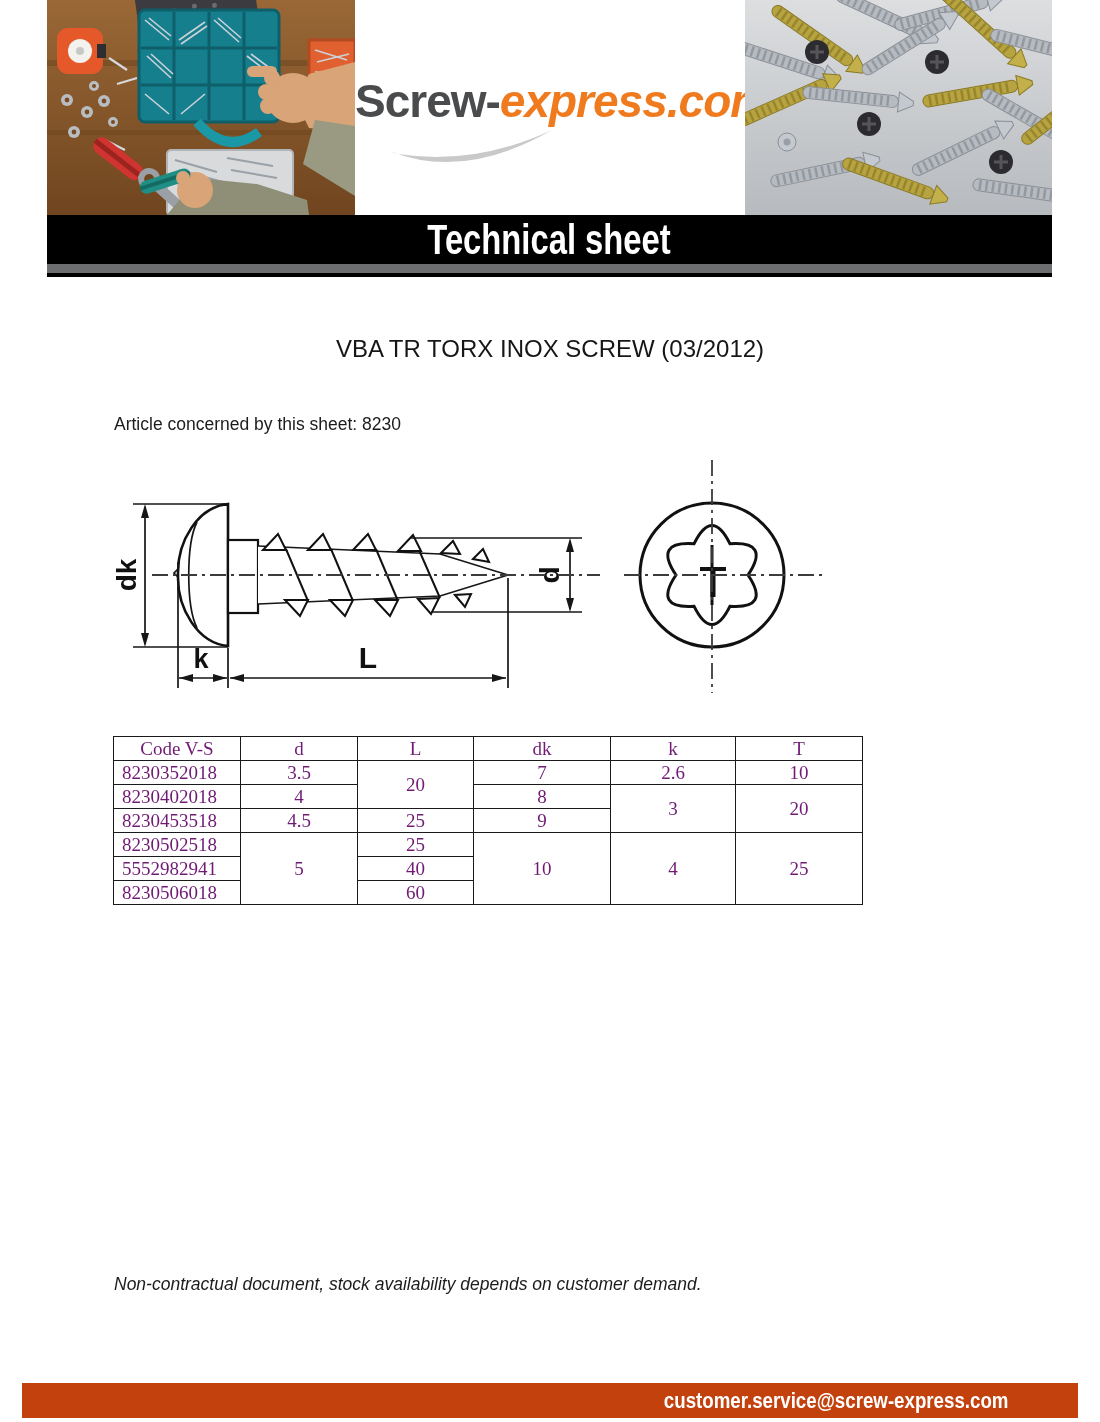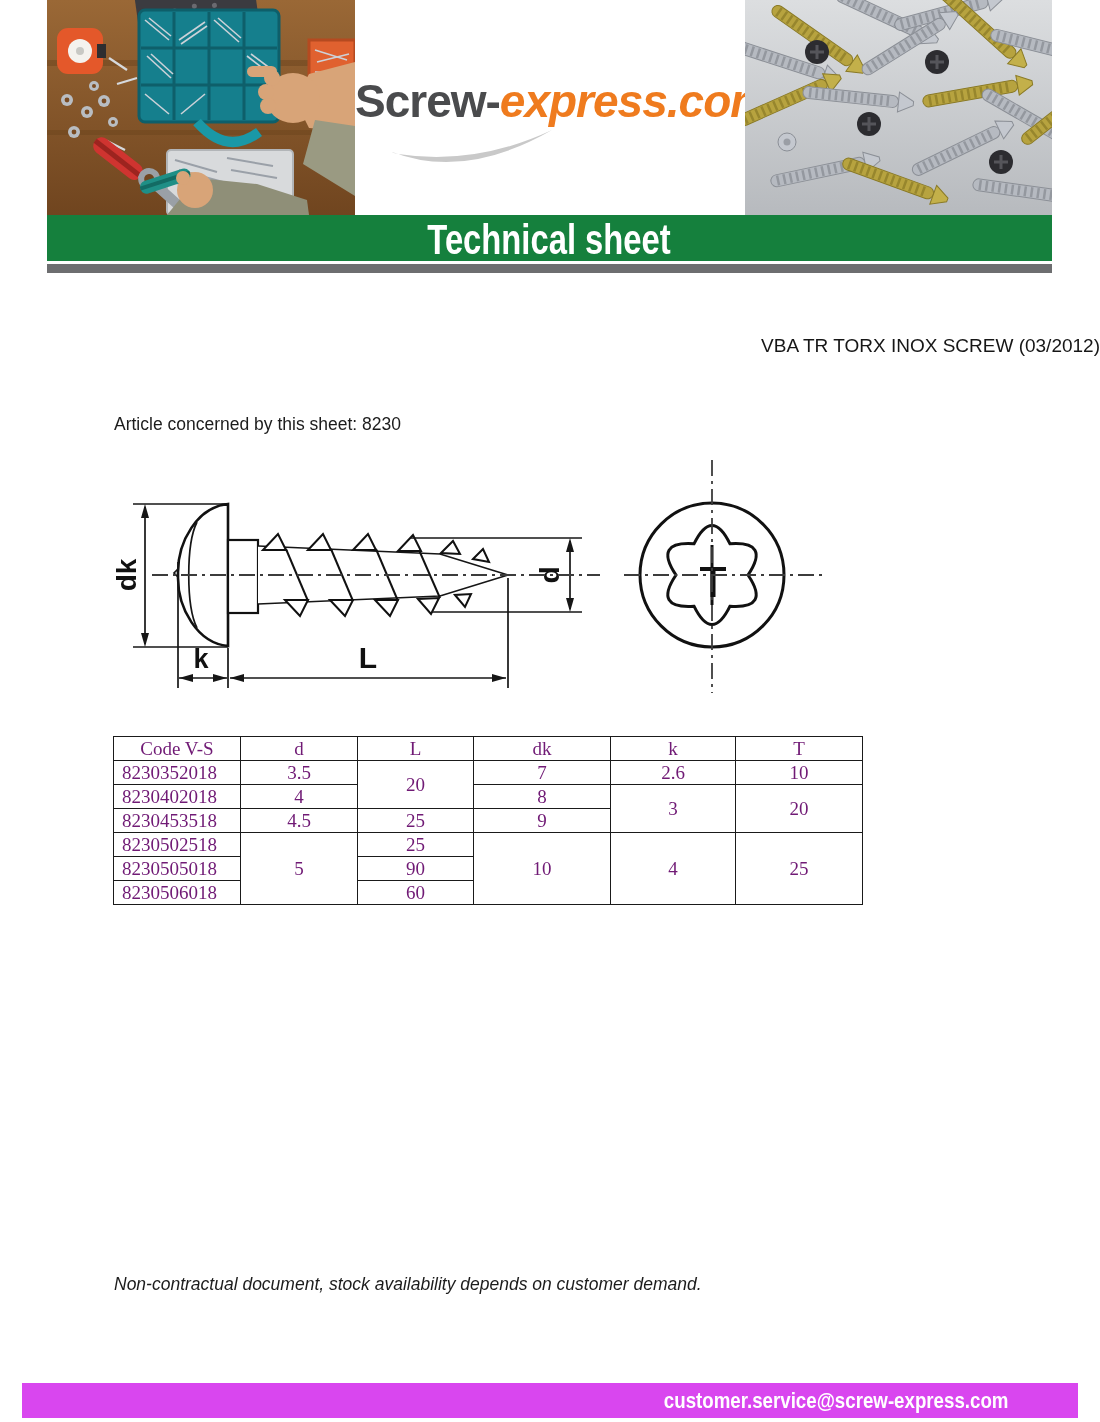--- a/index.html
+++ b/index.html
@@ -16,7 +16,7 @@
   .logo .o{color:#ef7b1e;font-style:italic;}
   .swoosh{position:absolute;left:380px;top:122px;width:185px;height:55px;}
 
-  .banner{position:absolute;left:47px;top:215px;width:1005px;height:46px;background:#15803d;
+  .banner{position:absolute;left:47px;top:215px;width:1005px;height:62px;background:#000000;
           text-align:center;line-height:49px;}
   .banner .cond{display:inline-block;transform:scaleX(.78);transform-origin:center;
           font-size:42px;font-weight:700;color:#fff;letter-spacing:0px;}

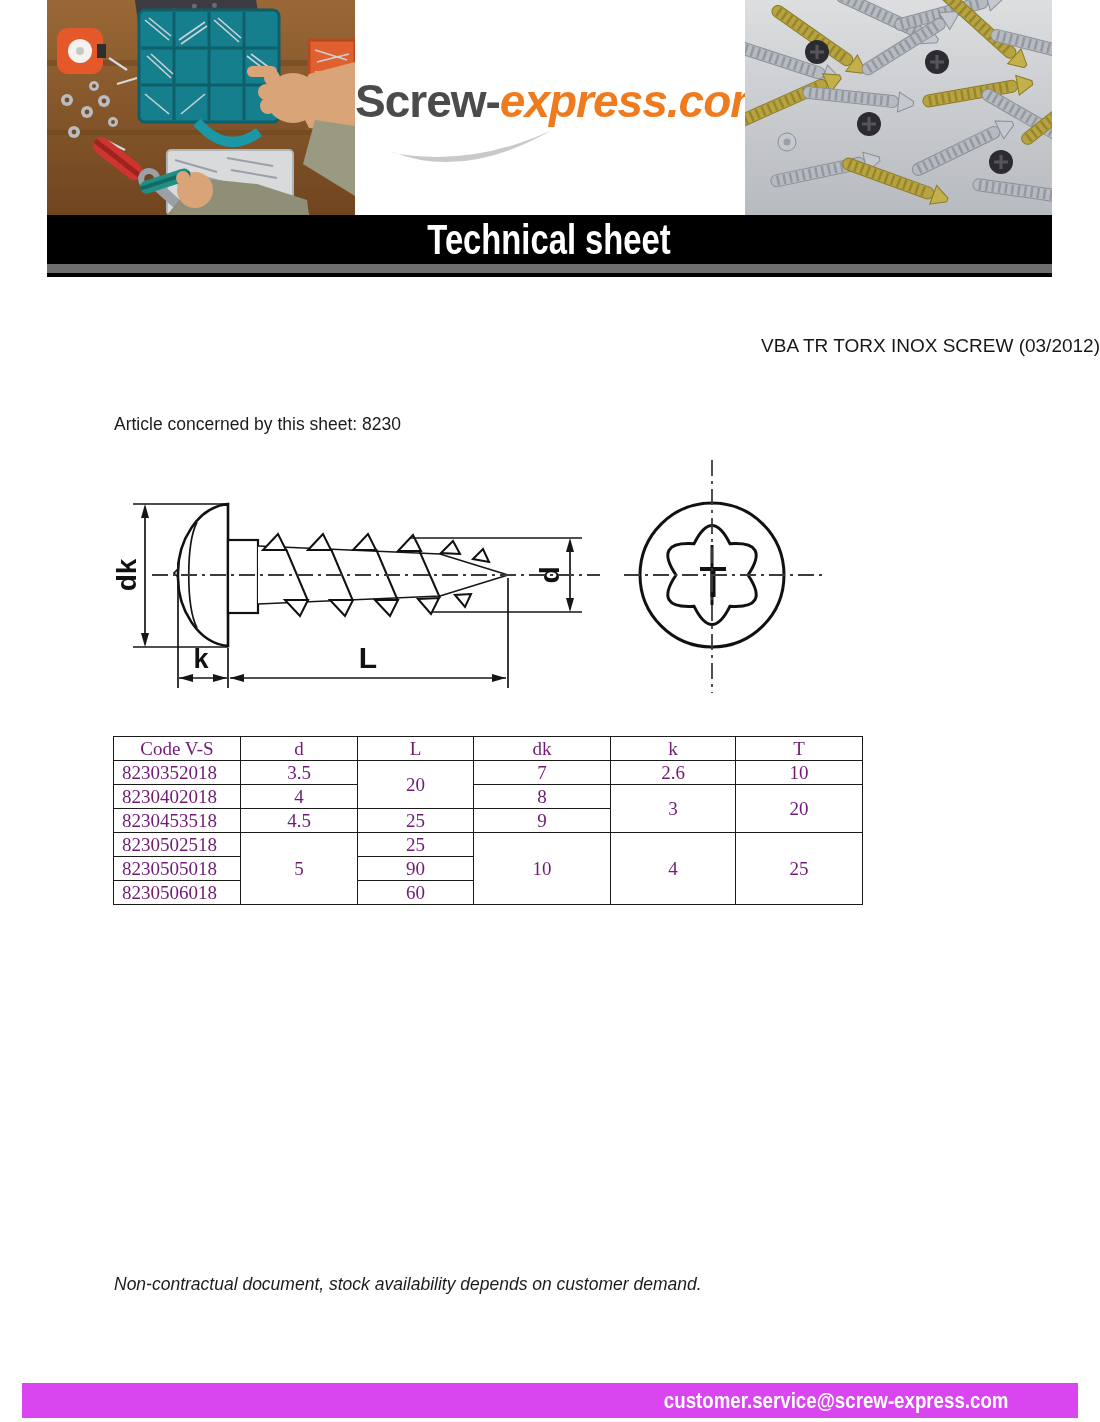--- a/index.html
+++ b/index.html
@@ -24,8 +24,8 @@
 
   .doc-code{position:absolute;left:0;top:277px;width:1100px;text-align:center;
             font-family:"Liberation Serif",serif;font-weight:700;font-size:25px;color:#000;}
-  .subtitle{position:absolute;left:0;top:335px;width:1100px;text-align:right;
-            font-size:19px;color:#161616;}
+  .subtitle{position:absolute;left:0;top:335px;width:1100px;text-align:center;
+            font-size:24px;color:#161616;}
   .article{position:absolute;left:114px;top:414px;font-size:17.5px;color:#1c1c1c;}
 
   .drawing{position:absolute;left:100px;top:450px;}

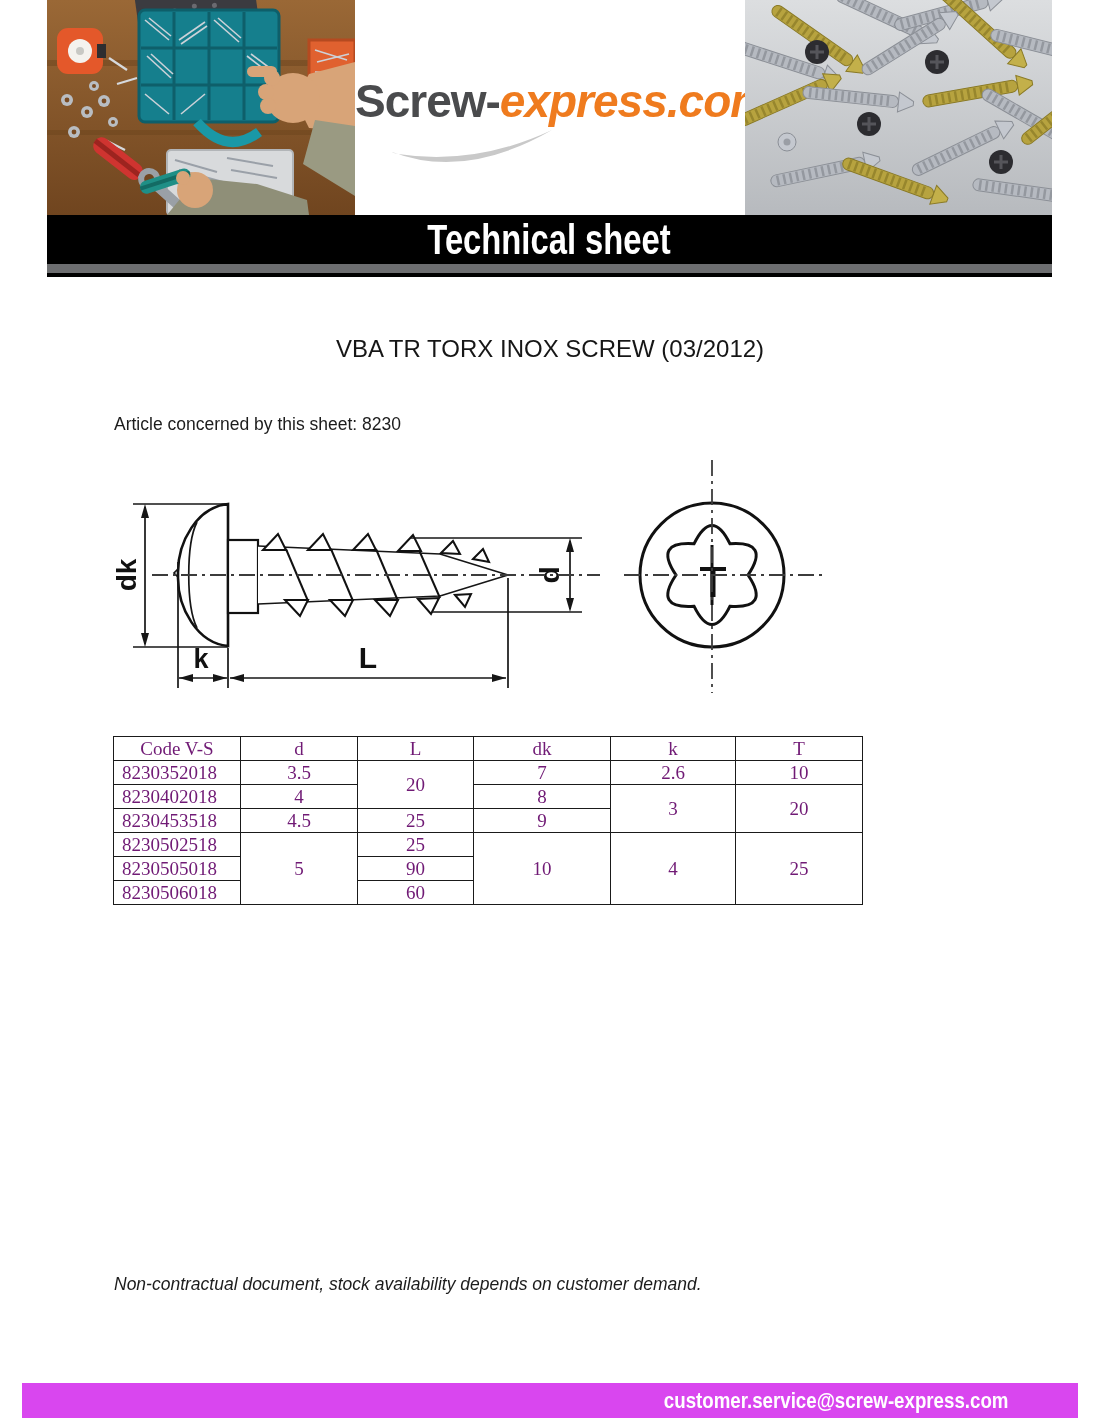--- a/index.html
+++ b/index.html
@@ -382,7 +382,7 @@
         <td rowspan="3">25</td>
       </tr>
       <tr>
-        <td class="code">8230505018</td>
+        <td class="code">5552982941</td>
         <td>90</td>
       </tr>
       <tr>

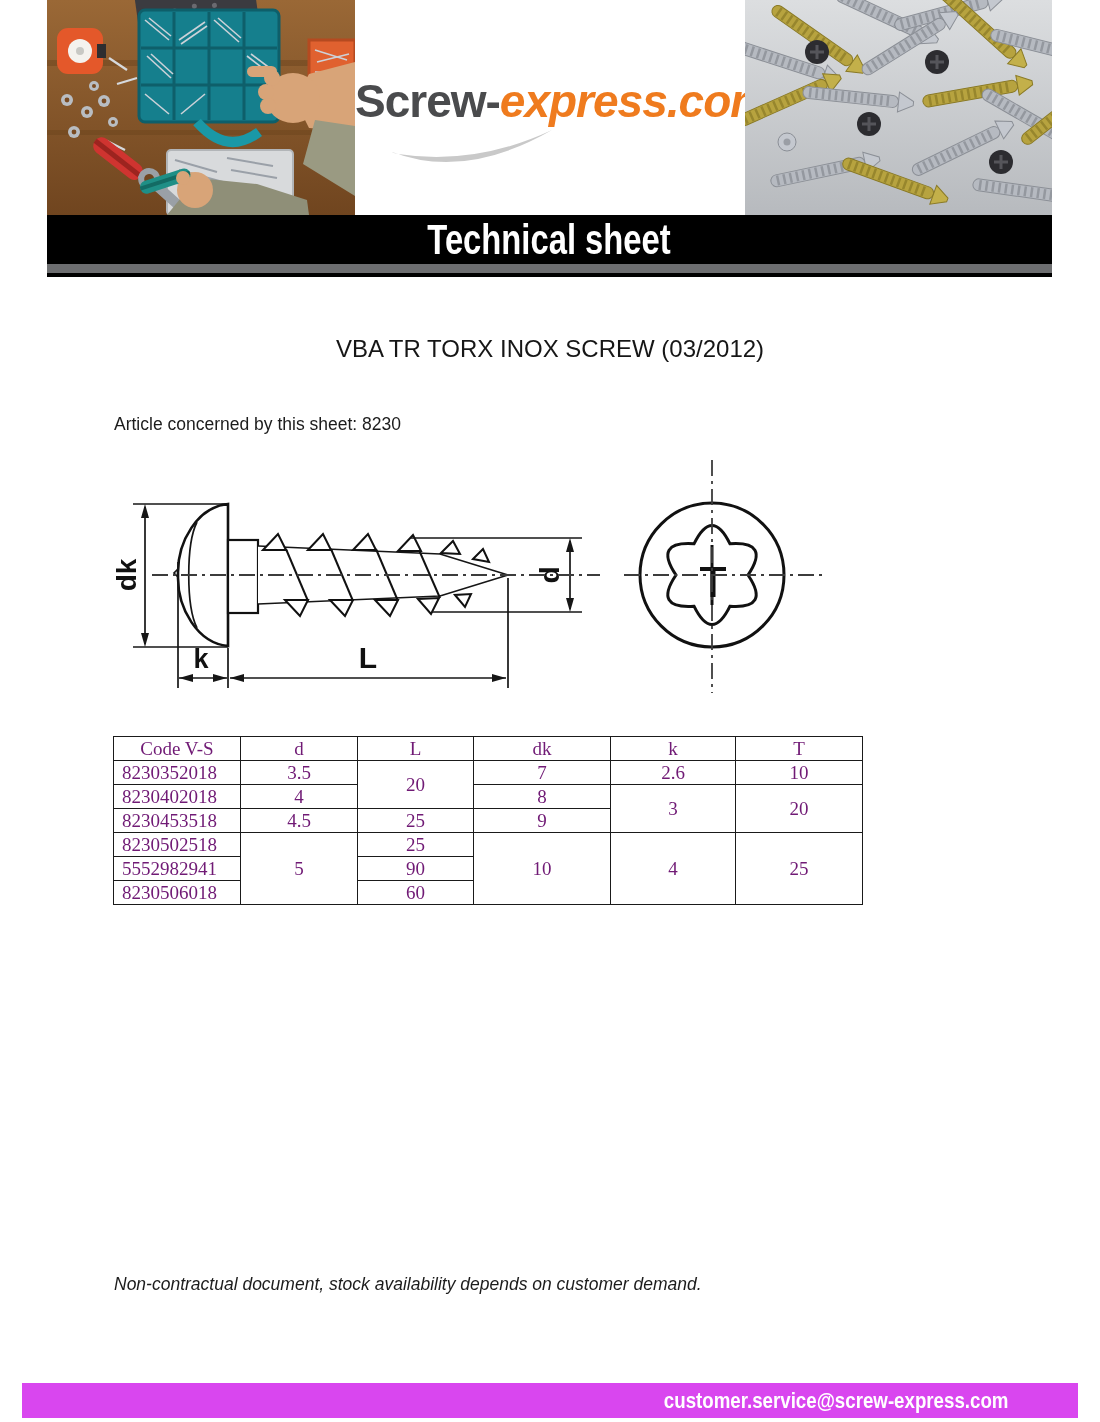--- a/index.html
+++ b/index.html
@@ -383,7 +383,7 @@
       </tr>
       <tr>
         <td class="code">5552982941</td>
-        <td>90</td>
+        <td>40</td>
       </tr>
       <tr>
         <td class="code">8230506018</td>

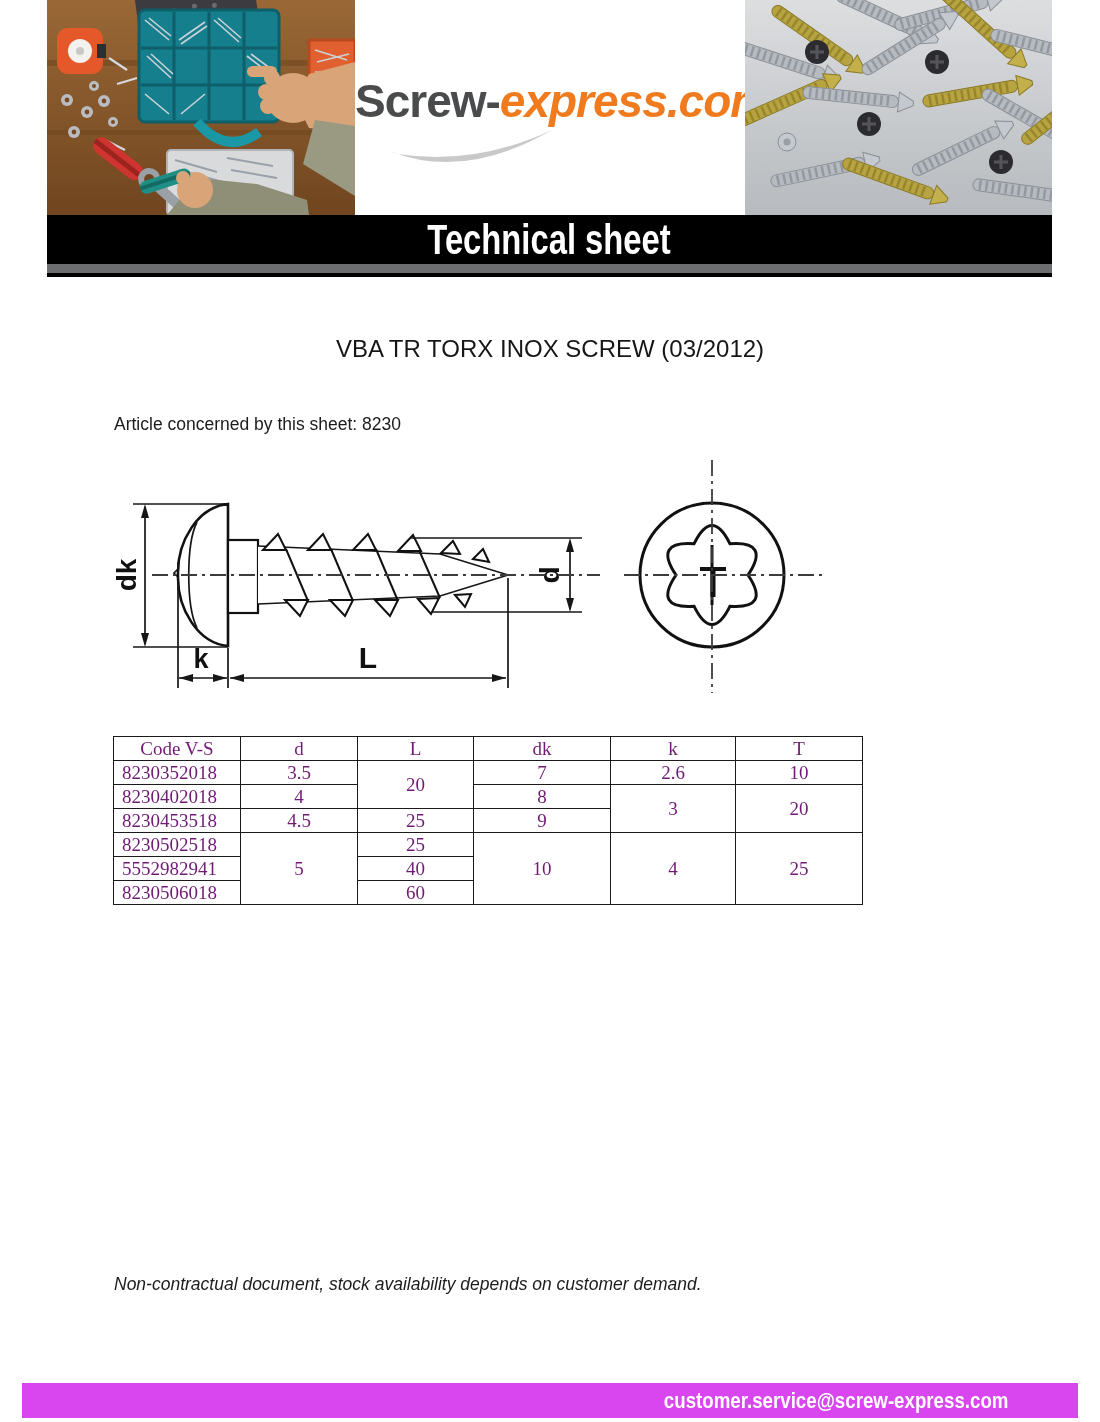--- a/index.html
+++ b/index.html
@@ -44,7 +44,7 @@
 
   .note{position:absolute;left:114px;top:1274px;font-size:17.5px;color:#1c1c1c;font-style:italic;}
 
-  .footer{position:absolute;left:22px;top:1383px;width:1056px;height:35px;background:#d946ef;
+  .footer{position:absolute;left:22px;top:1383px;width:1056px;height:35px;background:#c2410c;
           text-align:right;line-height:35px;padding:0;box-sizing:border-box;}
   .footer .cond{display:inline-block;margin-right:70px;transform:scaleX(.85);transform-origin:right center;
           font-size:22px;font-weight:700;color:#fff;}

